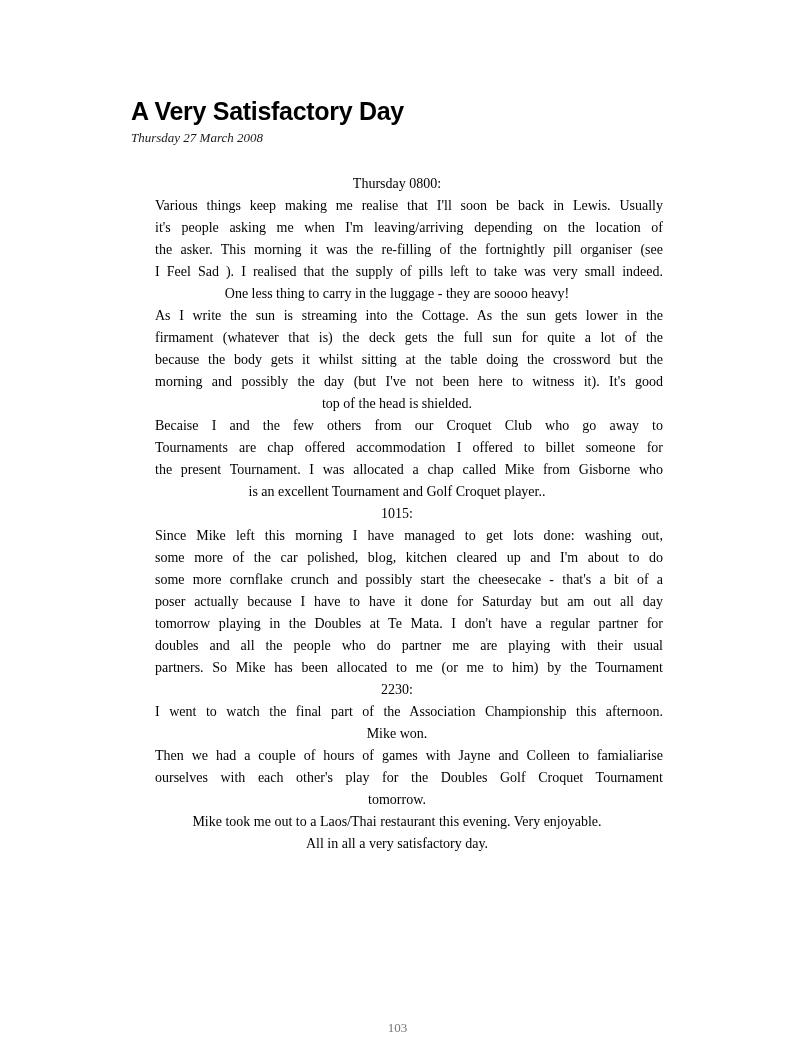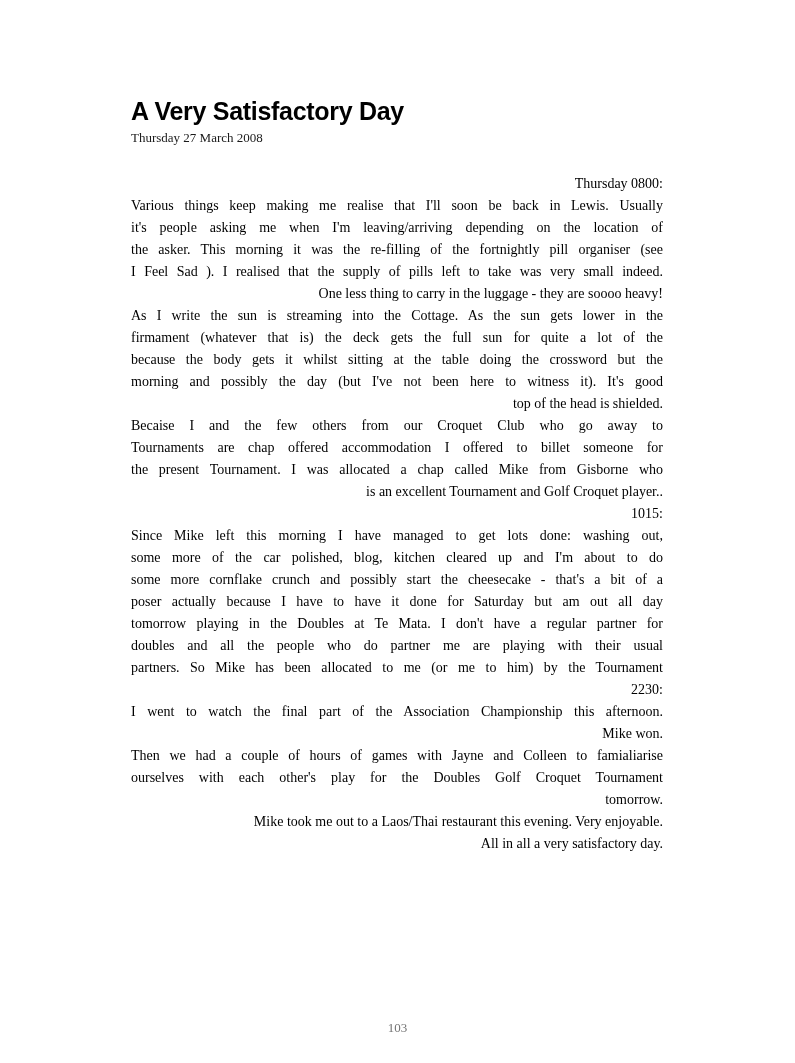--- a/index.html
+++ b/index.html
@@ -33,6 +33,7 @@
   }
   .date {
     margin-top: 5px;
+    font-style: italic;
     font-size: 13px;
     line-height: 15px;
     color: #1a1a1a;

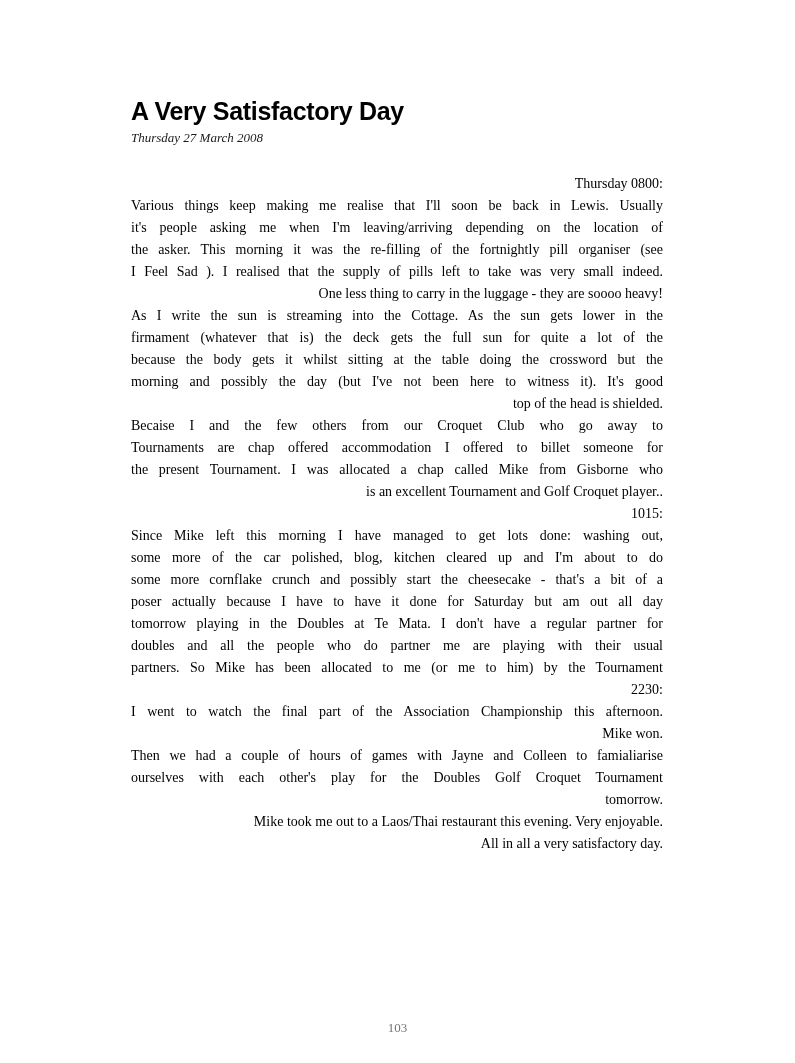--- a/index.html
+++ b/index.html
@@ -46,7 +46,7 @@
     line-height: 22px;
     height: 22px;
     overflow: hidden;
-    text-align: right;
+    text-align: center;
     white-space: normal;
   }
   .line.just {

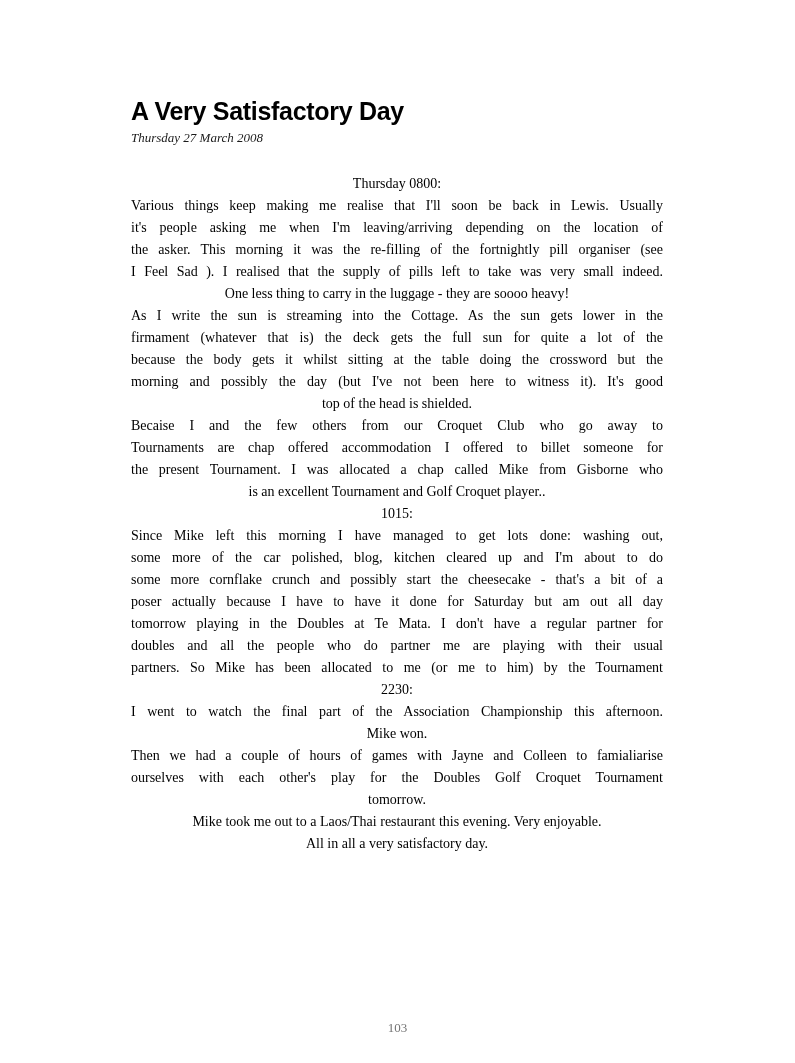--- a/index.html
+++ b/index.html
@@ -52,6 +52,7 @@
   .line.just {
     text-align: justify;
     text-align-last: justify;
+    margin-left: 24px;
   }
   .page-number {
     position: absolute;

